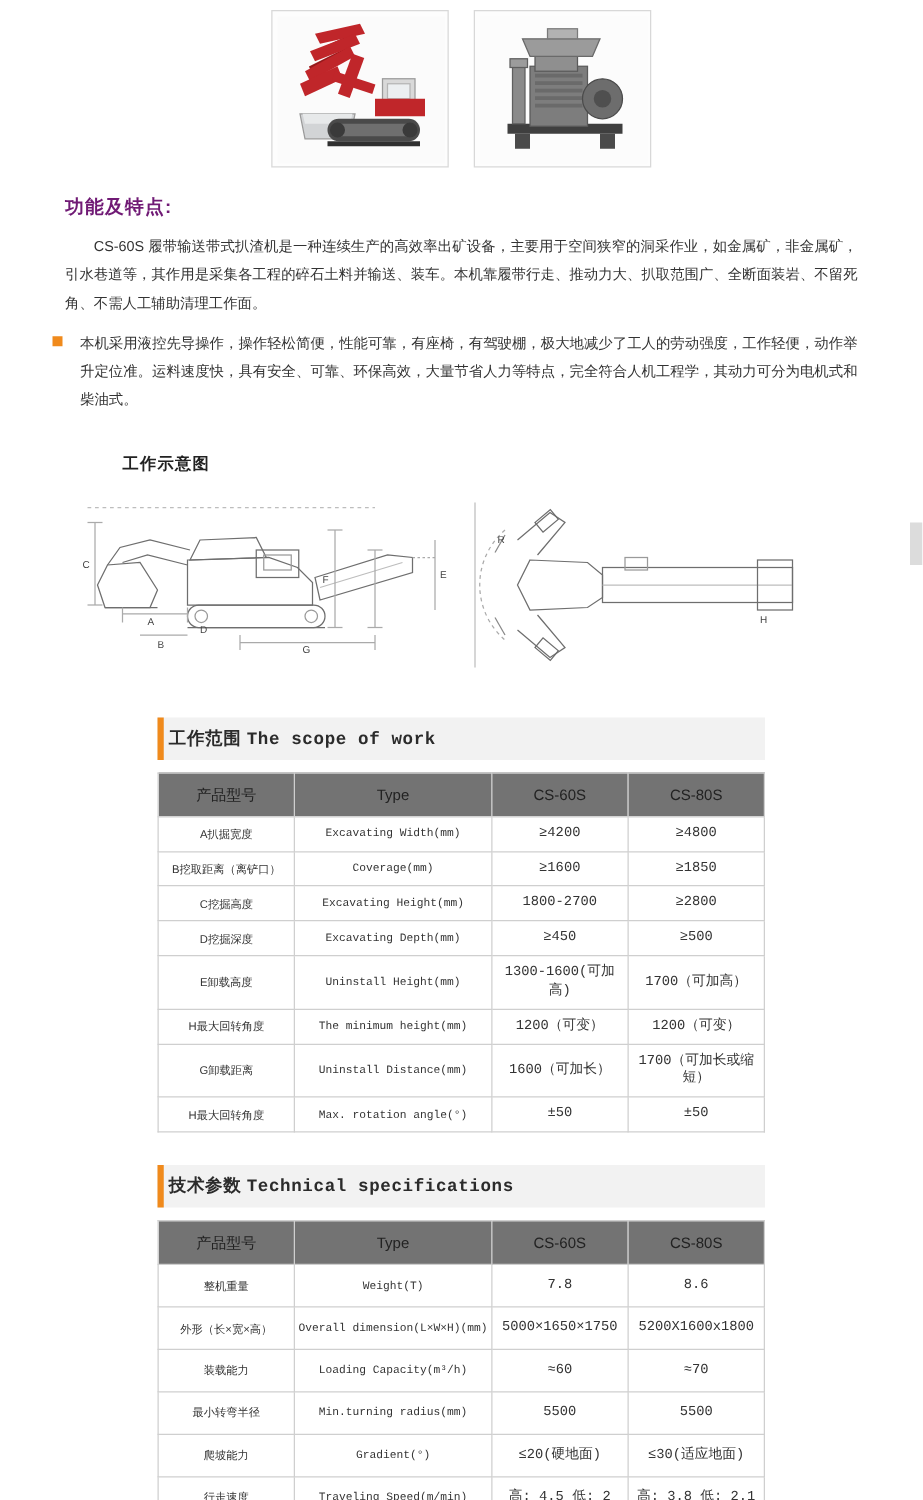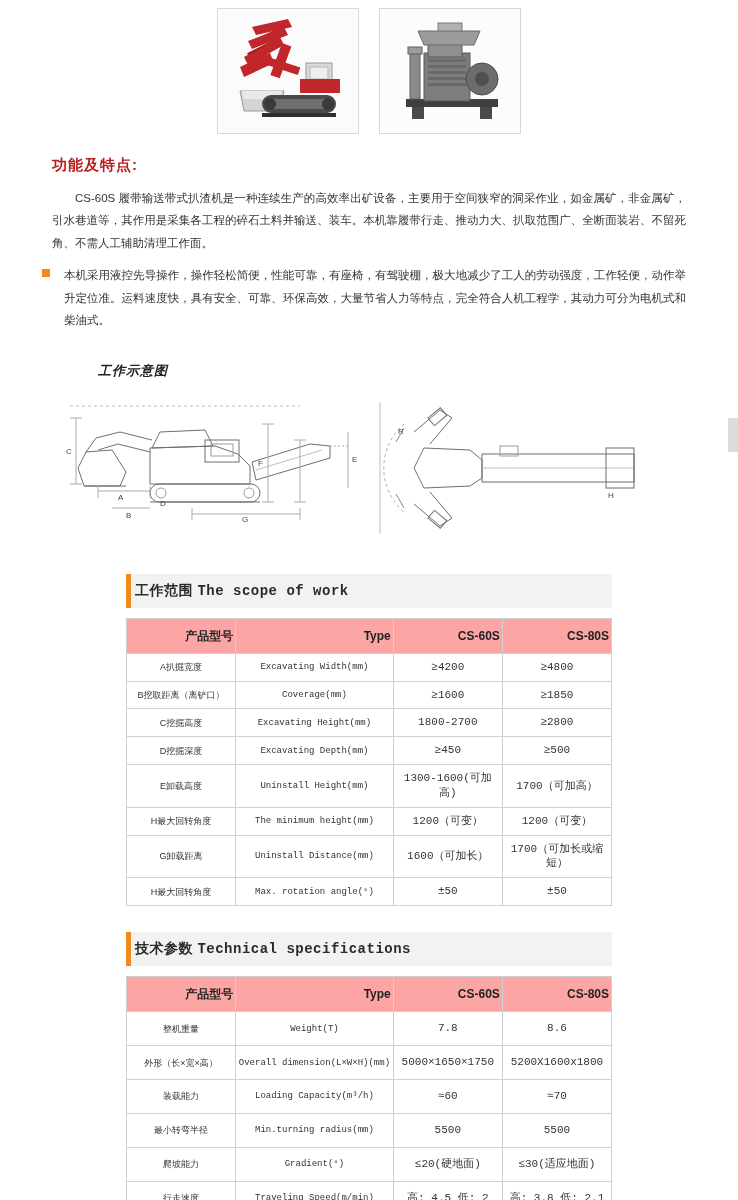--- a/index.html
+++ b/index.html
@@ -33,7 +33,7 @@
     margin: 22px 0 0 52px;
     font-size: 15px;
     font-weight: bold;
-    color: #b91c1c;
+    color: #701a75;
     letter-spacing: 1px;
   }
 

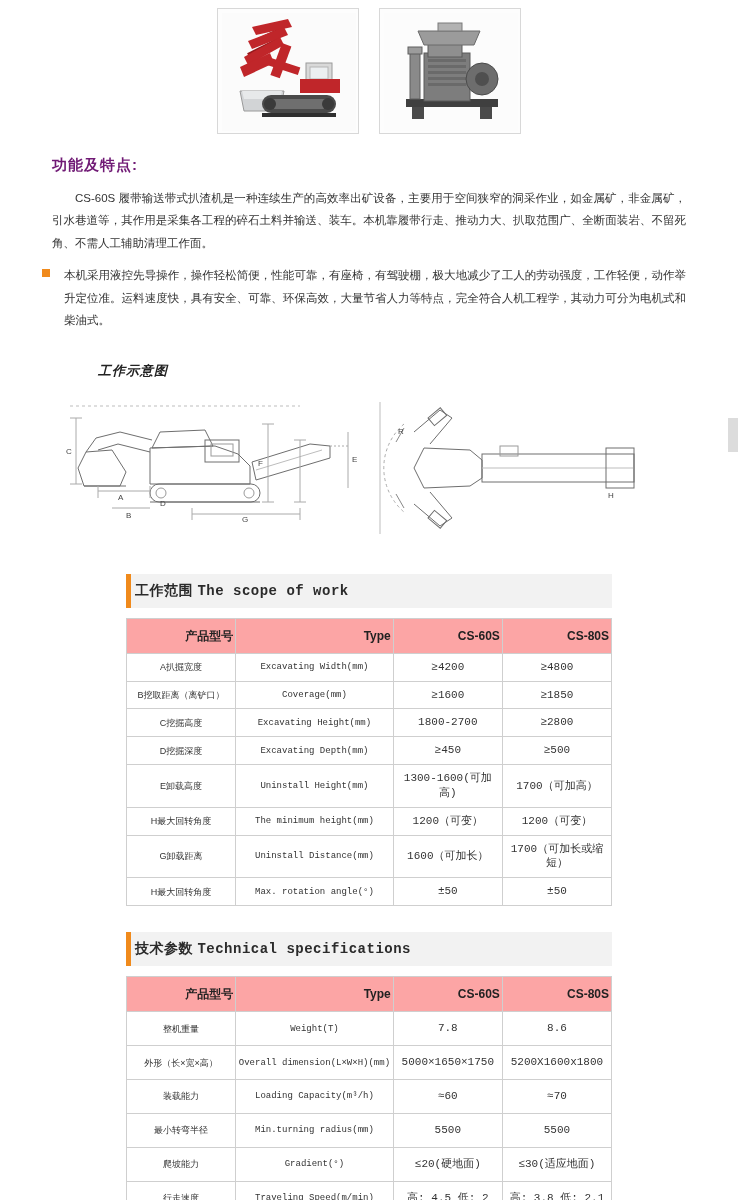--- a/index.html
+++ b/index.html
@@ -69,7 +69,6 @@
     font-weight: bold;
     color: #222;
     letter-spacing: 1px;
-    font-style: italic;
   }
   .diagram-wrap {
     margin: 8px 0 0 0;

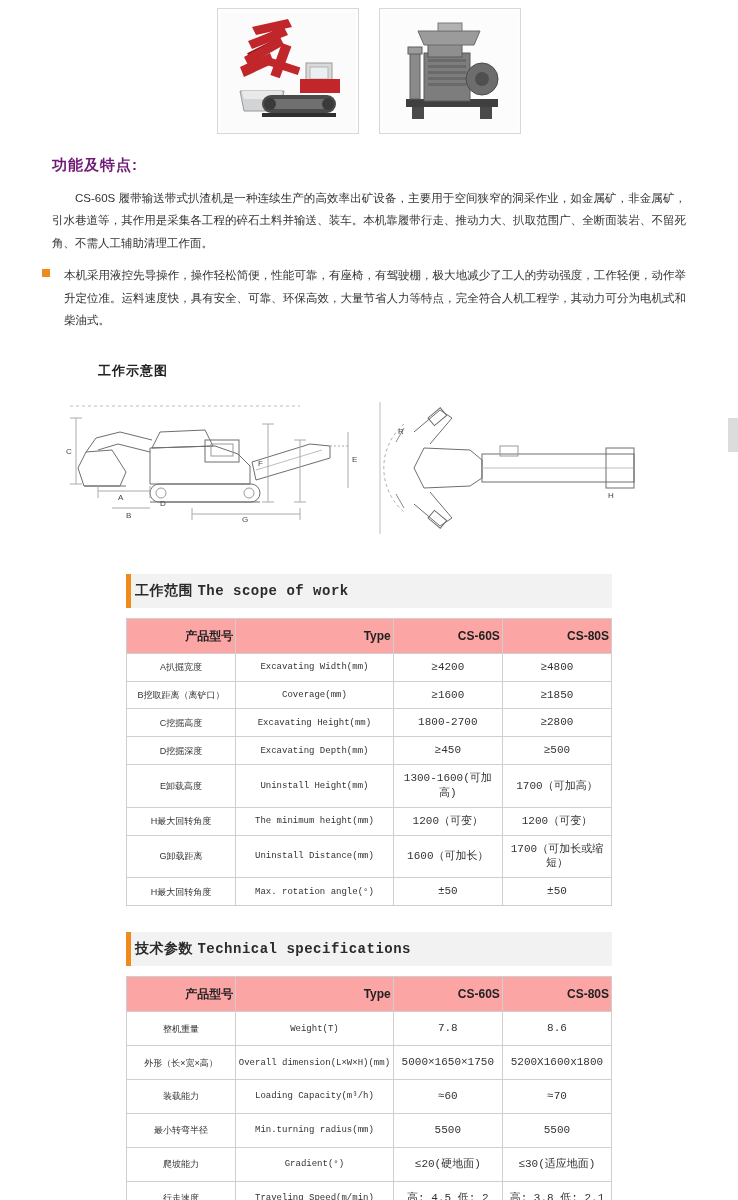--- a/index.html
+++ b/index.html
@@ -112,12 +112,11 @@
     word-break: break-word;
   }
   thead th {
-    background: #fca5a5;
+    background: #737373;
     font-size: 12px;
-    font-weight: bold;
+    font-weight: normal;
     color: #222;
     padding: 9px 2px;
-    text-align: right;
   }
   .col-a { width: 22.5%; }
   .col-b { width: 32.5%; }

